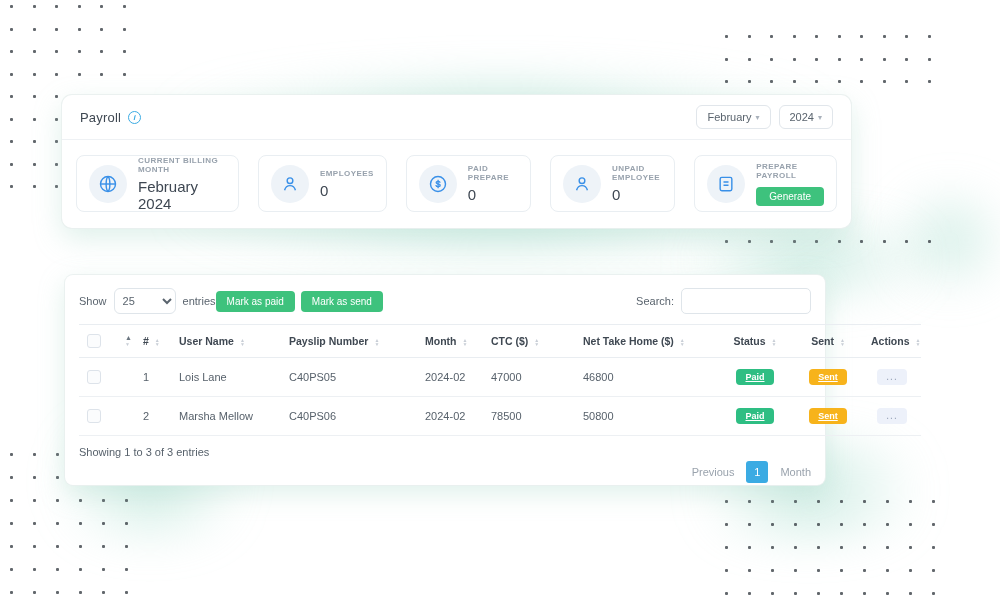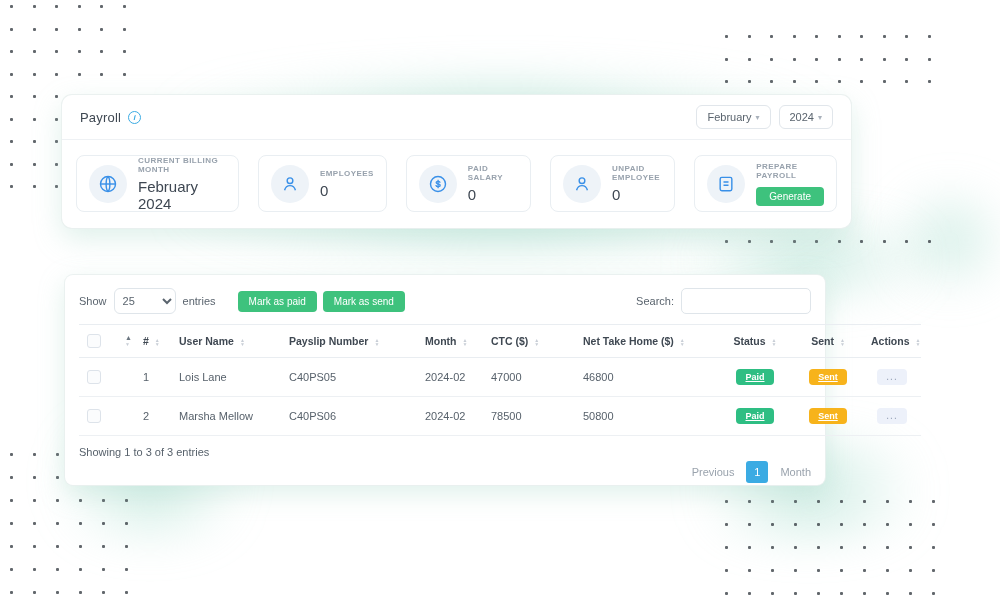--- a/index.html
+++ b/index.html
@@ -371,7 +371,7 @@
         </svg>
       </span>
       <div>
-        <div class="stat-label">PAID SALARY</div>
+        <div class="stat-label">PAID PREPARE</div>
         <div class="stat-value">0</div>
       </div>
     </div>

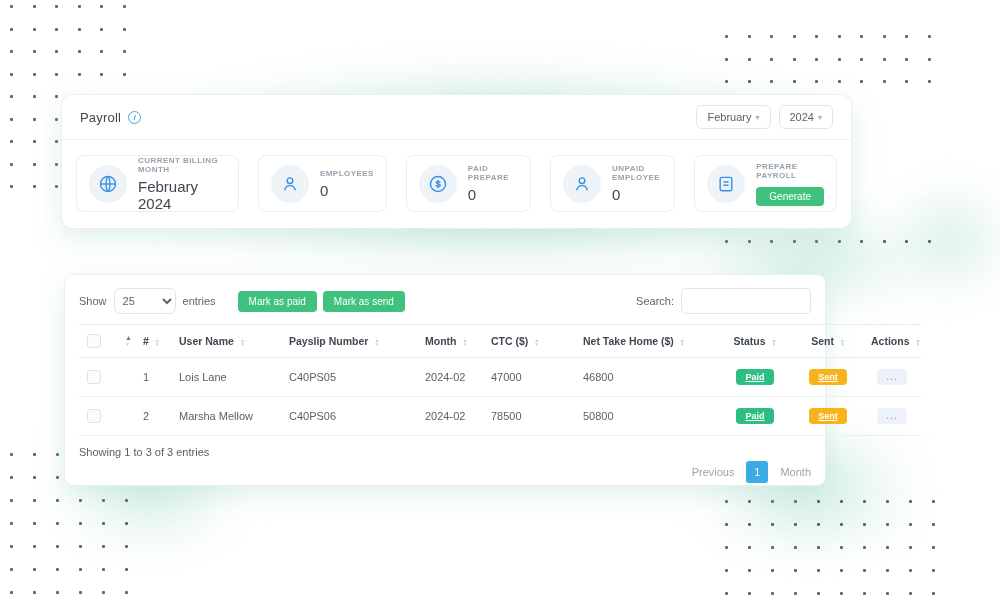--- a/index.html
+++ b/index.html
@@ -74,7 +74,7 @@
     margin:0 7px; width:62px; height:26px; border:1px solid #dfe5ea; border-radius:6px;
     font-size:11px; color:#5a646e; padding:0 4px; background:#fff; font-family:inherit;
   }
-  .bulk-btns { display:flex; gap:6px; margin-left:22px; }
+  .bulk-btns { display:flex; gap:6px; }
   .bulk-btn {
     background:#3ec27d; color:#fff; border:none; border-radius:4px; padding:5px 11px;
     font-size:10px; font-weight:500; cursor:pointer; font-family:inherit;

